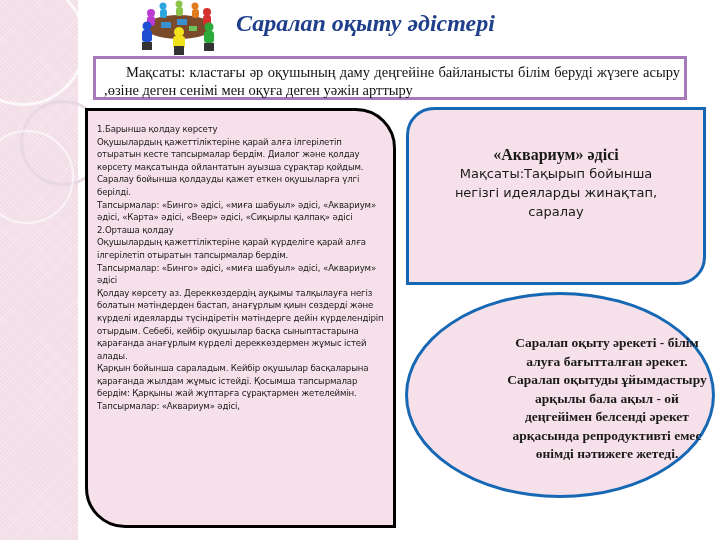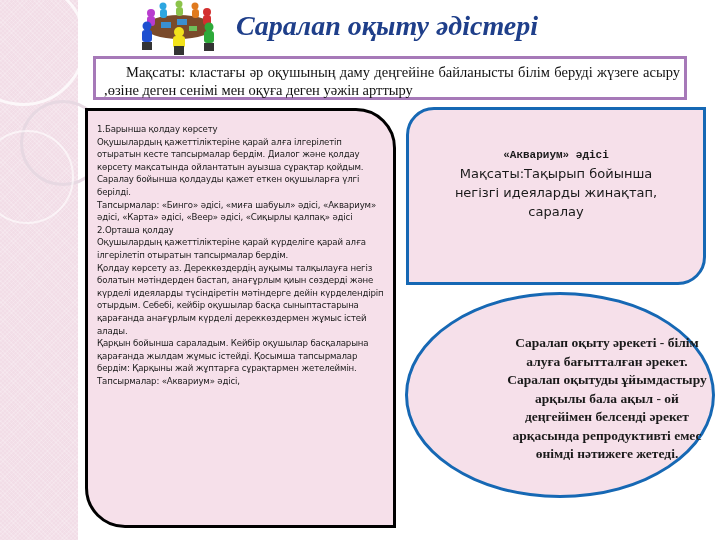--- a/index.html
+++ b/index.html
@@ -29,7 +29,7 @@
     .title {
       position: absolute; left: 236px; top: 10px;
       font-family: "Liberation Serif", serif; font-style: italic; font-weight: bold;
-      font-size: 28px; color: #1f3f8a;
+      font-size: 24px; color: #1f3f8a;
       white-space: nowrap;
     }
 

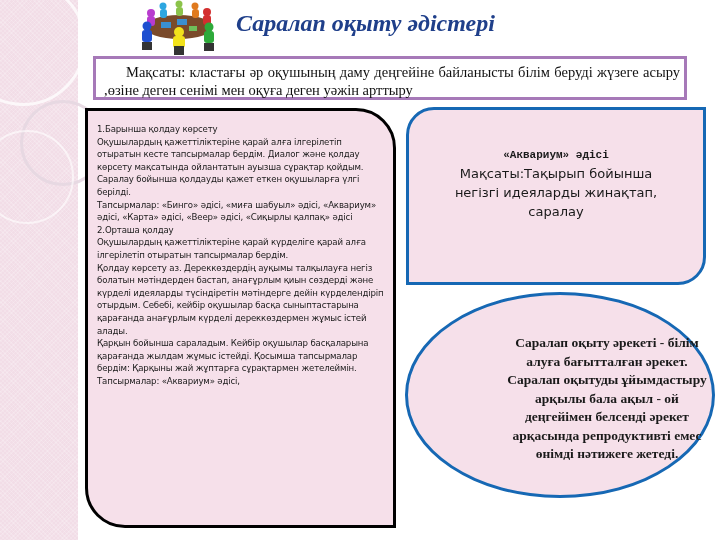--- a/index.html
+++ b/index.html
@@ -66,7 +66,7 @@
       color: #1a1a1a;
     }
     .right-box .rb-title {
-      font-family: Liberation Mono, monospace; font-weight: bold; font-size: 11px; line-height: 18px;
+      font-family: Liberation Serif, serif; font-weight: bold; font-size: 16px; line-height: 18px;
     }
     .right-box .rb-body {
       font-family: "DejaVu Sans", sans-serif; font-size: 13px; line-height: 19px;

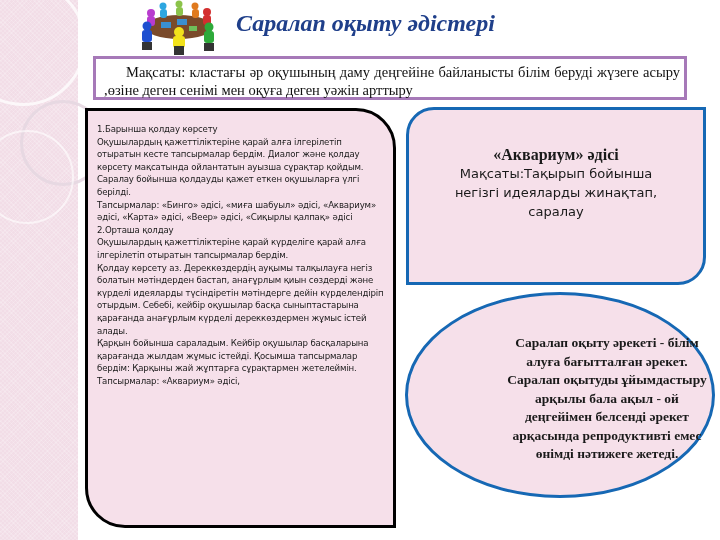--- a/index.html
+++ b/index.html
@@ -133,6 +133,7 @@
   <p>Тапсырмалар: «Бинго» әдісі, «миға шабуыл» әдісі, «Аквариум» әдісі, «Карта» әдісі, «Веер» әдісі, «Сиқырлы қалпақ» әдісі</p>
   <p>2.Орташа қолдау</p>
   <p>Оқушылардың қажеттіліктеріне қарай күрделіге қарай алға ілгерілетіп отыратын тапсырмалар бердім.</p>
+  <p>Тапсырмалар: «Бинго» әдісі, «миға шабуыл» әдісі, «Аквариум» әдісі</p>
   <p>Қолдау көрсету аз.  Дереккөздердің ауқымы талқылауға негіз болатын мәтіндерден бастап, анағұрлым қиын сөздерді және күрделі идеяларды түсіндіретін мәтіндерге дейін күрделендіріп отырдым. Себебі, кейбір оқушылар басқа сыныптастарына қарағанда анағұрлым күрделі дереккөздермен жұмыс істей алады.</p>
   <p>Қарқын бойынша сараладым. Кейбір оқушылар басқаларына қарағанда жылдам жұмыс істейді. Қосымша тапсырмалар бердім: Қарқыны жай жұптарға сұрақтармен жетелеймін.</p>
   <p>Тапсырмалар:  «Аквариум» әдісі,</p>

